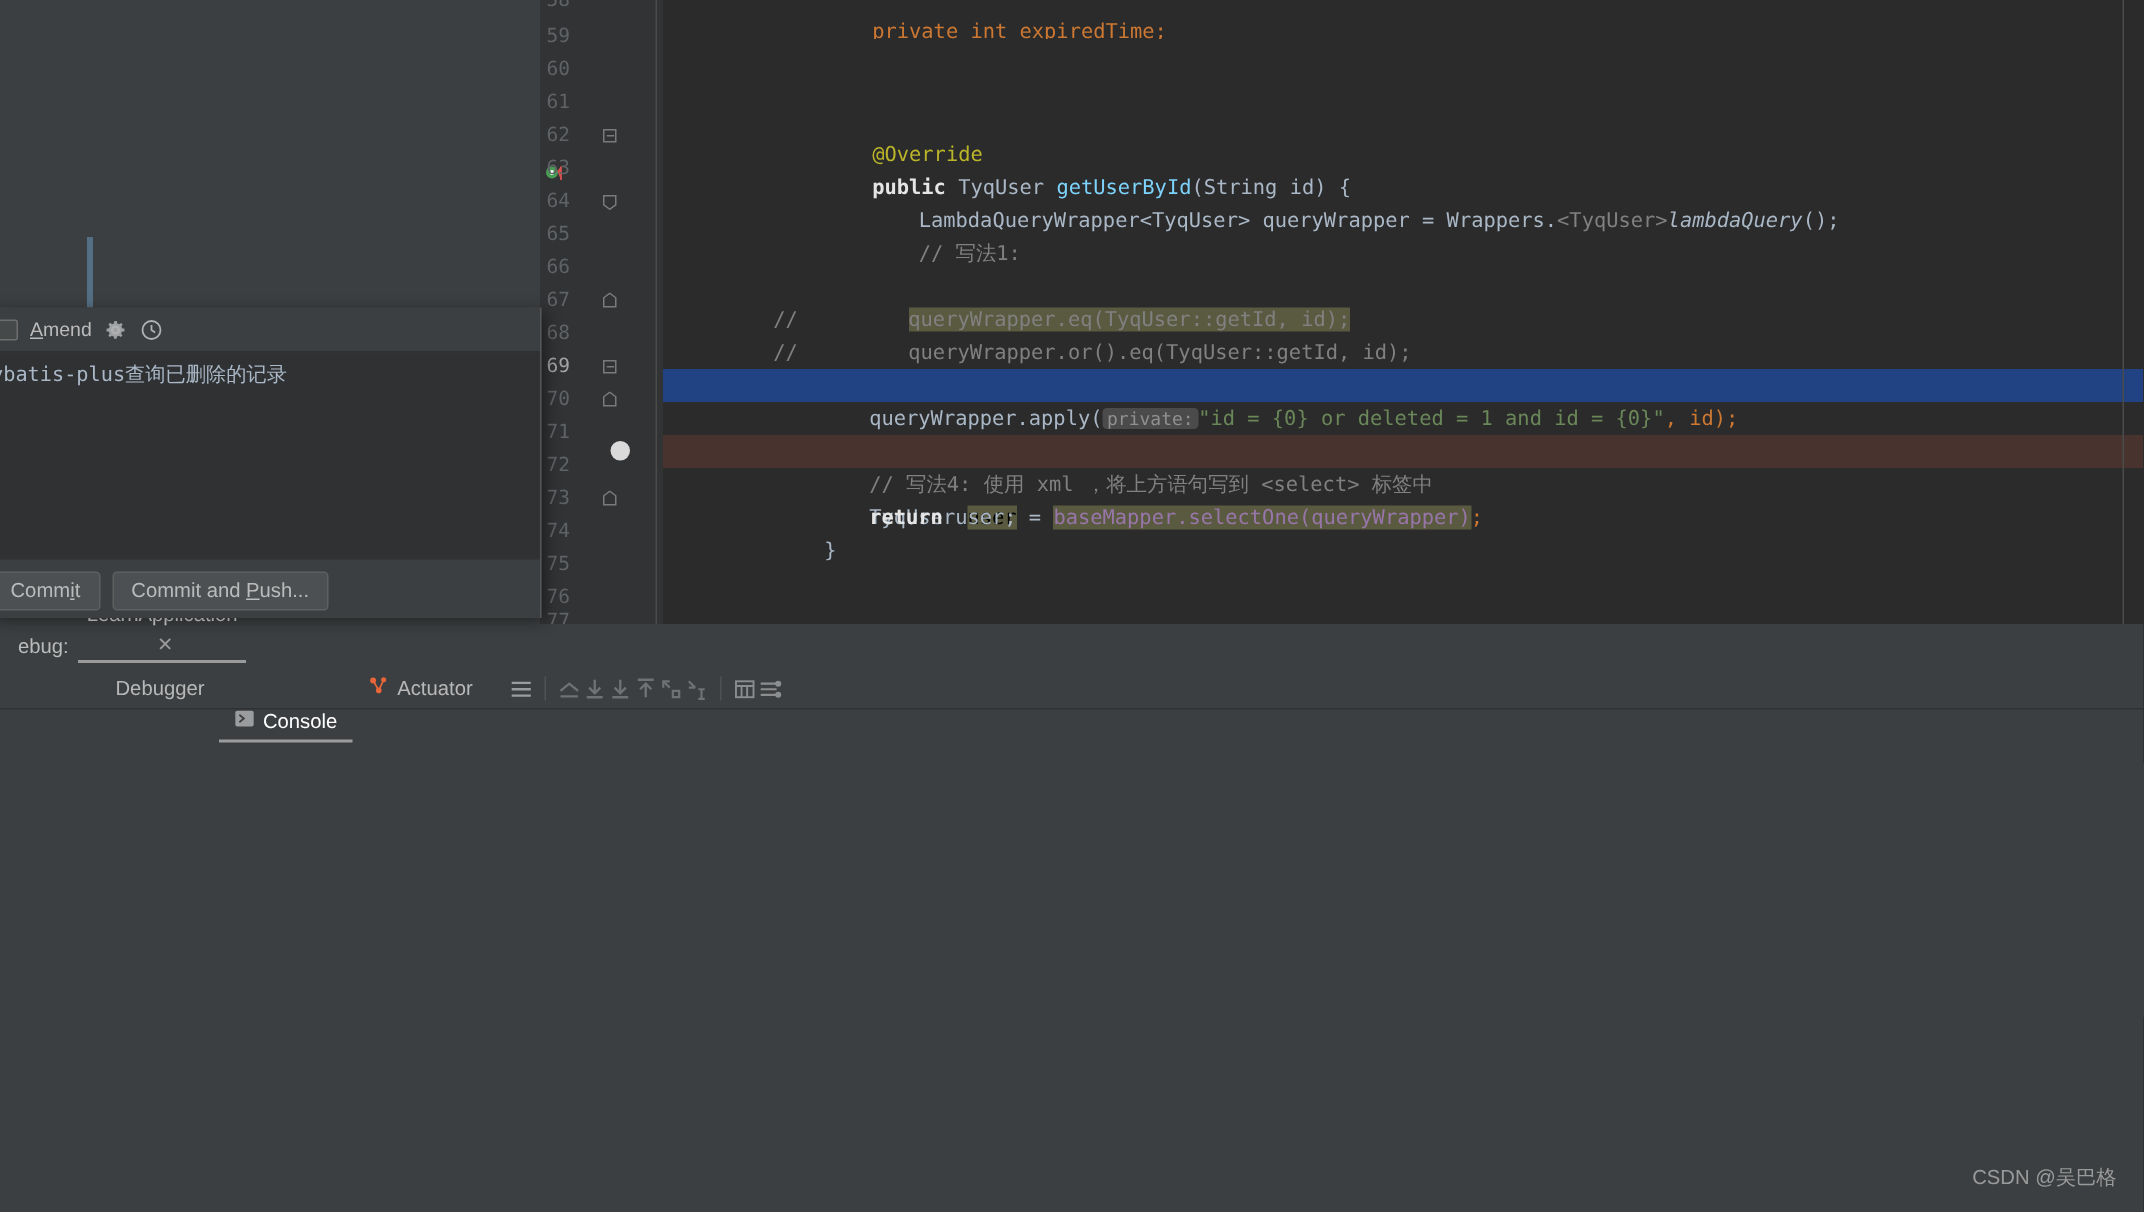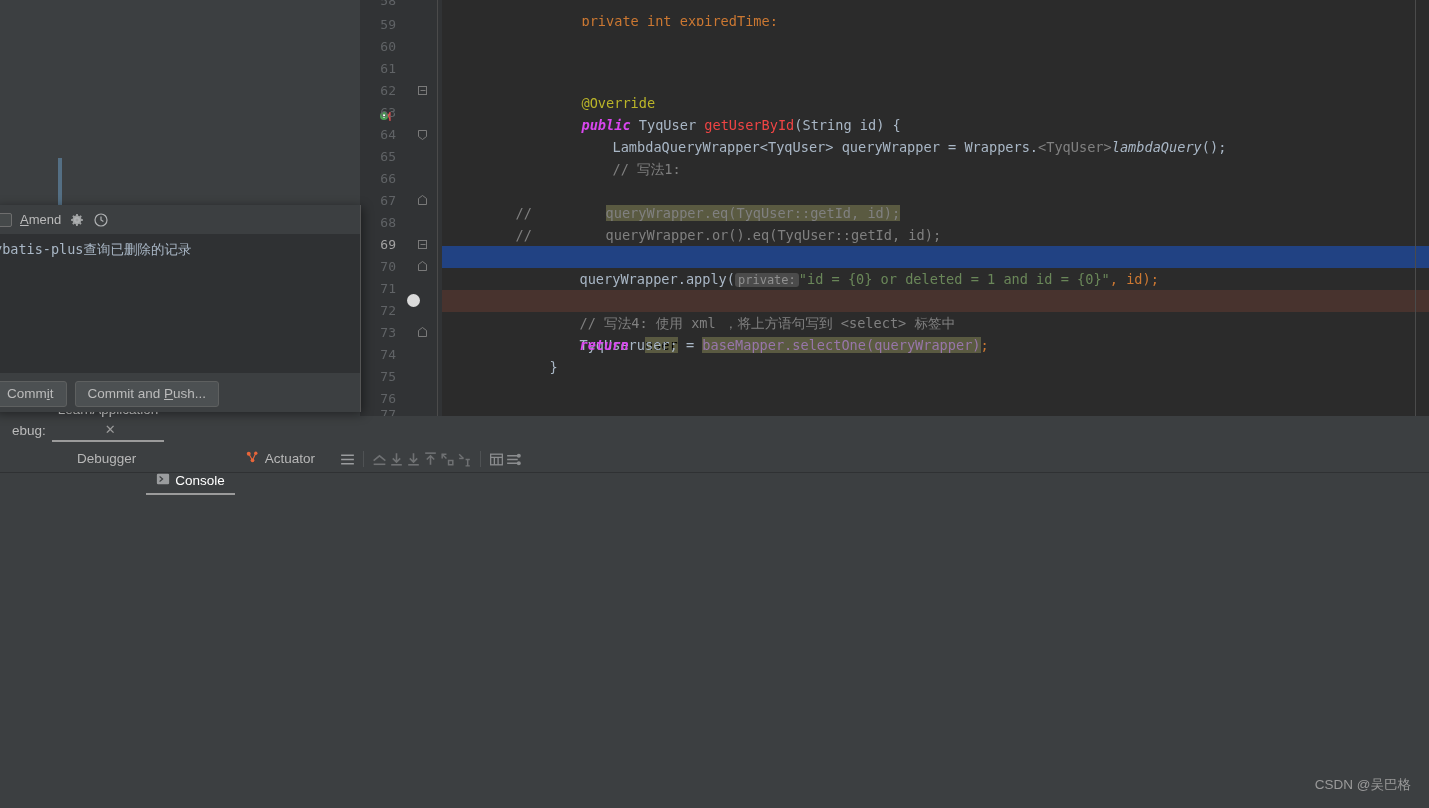--- a/index.html
+++ b/index.html
@@ -212,7 +212,7 @@
       </div>
     </div>
 
-    <div style="position:absolute;left:360px;top:0;width:82px;height:416px;">
+    <div style="position:absolute;left:344px;top:0;width:82px;height:416px;">
       <div class="cline" style="height:14px;line-height:2px"><span class="lnum">58</span></div>
       <div class="cline"><span class="lnum">59</span></div>
       <div class="cline"><span class="lnum">60</span></div>

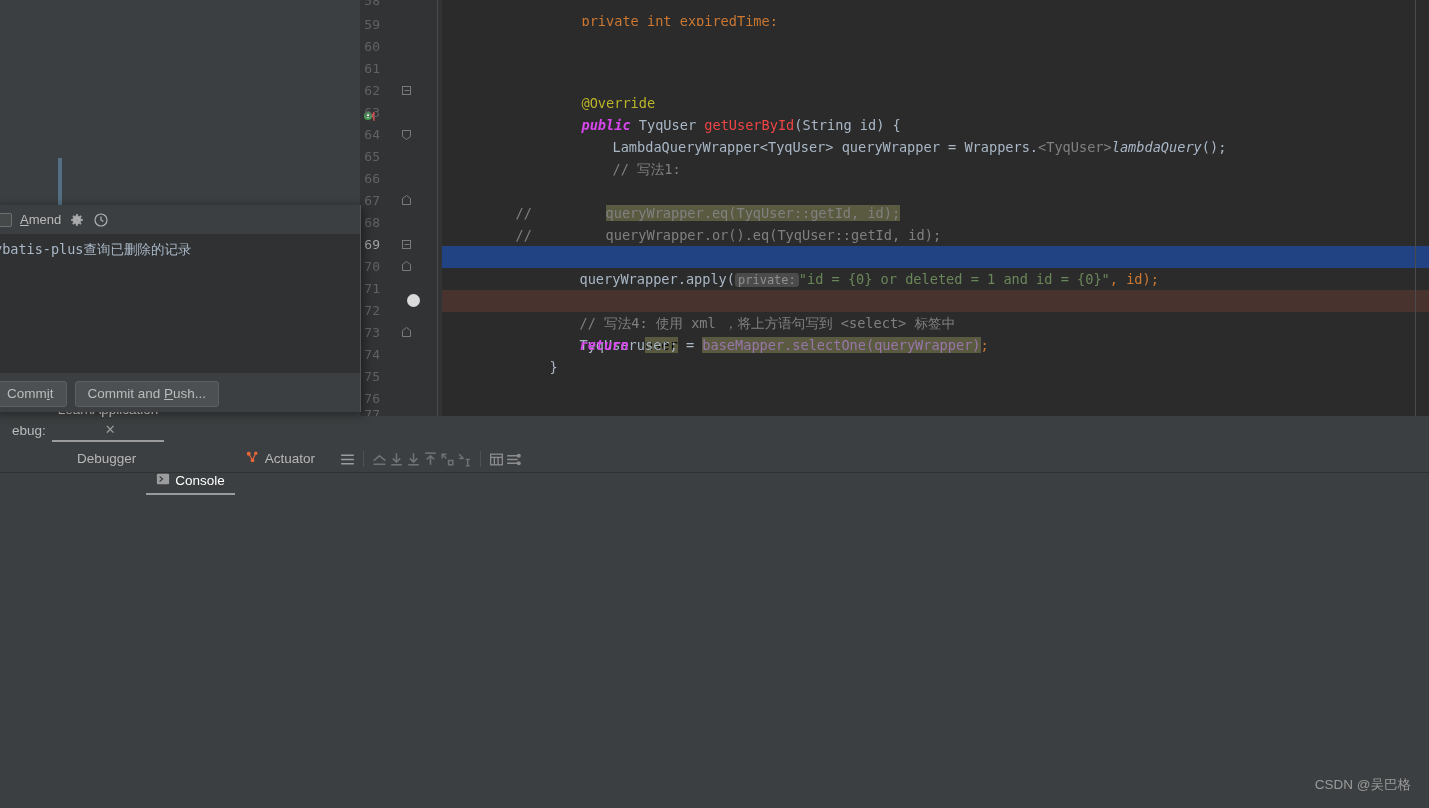--- a/index.html
+++ b/index.html
@@ -42,7 +42,7 @@
 
   
   .kw   { color: #cc7832; }
-  .kwb  { color: #d946ef; font-weight: bold; font-style: italic; }
+  .kwb  { color: #e5e5e5; font-weight: bold; }
   .typ  { color: #a9b7c6; }
   .mth  { color: #ef4444; }
   .str  { color: #6a8759; }

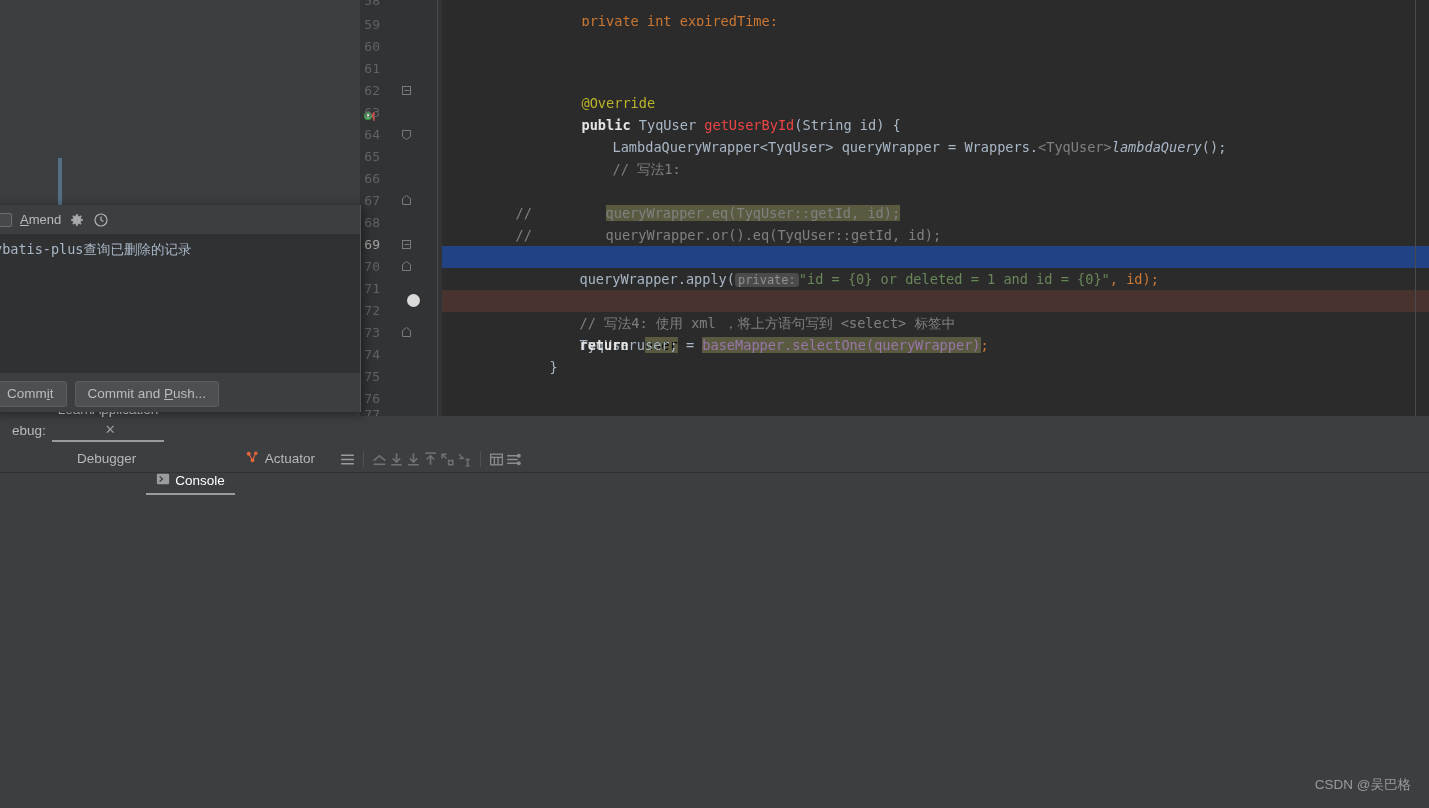--- a/index.html
+++ b/index.html
@@ -44,7 +44,7 @@
   .kw   { color: #cc7832; }
   .kwb  { color: #e5e5e5; font-weight: bold; }
   .typ  { color: #a9b7c6; }
-  .mth  { color: #ef4444; }
+  .mth  { color: #7dd3fc; }
   .str  { color: #6a8759; }
   .cmt  { color: #808080; }
   .ann  { color: #bbb529; }

